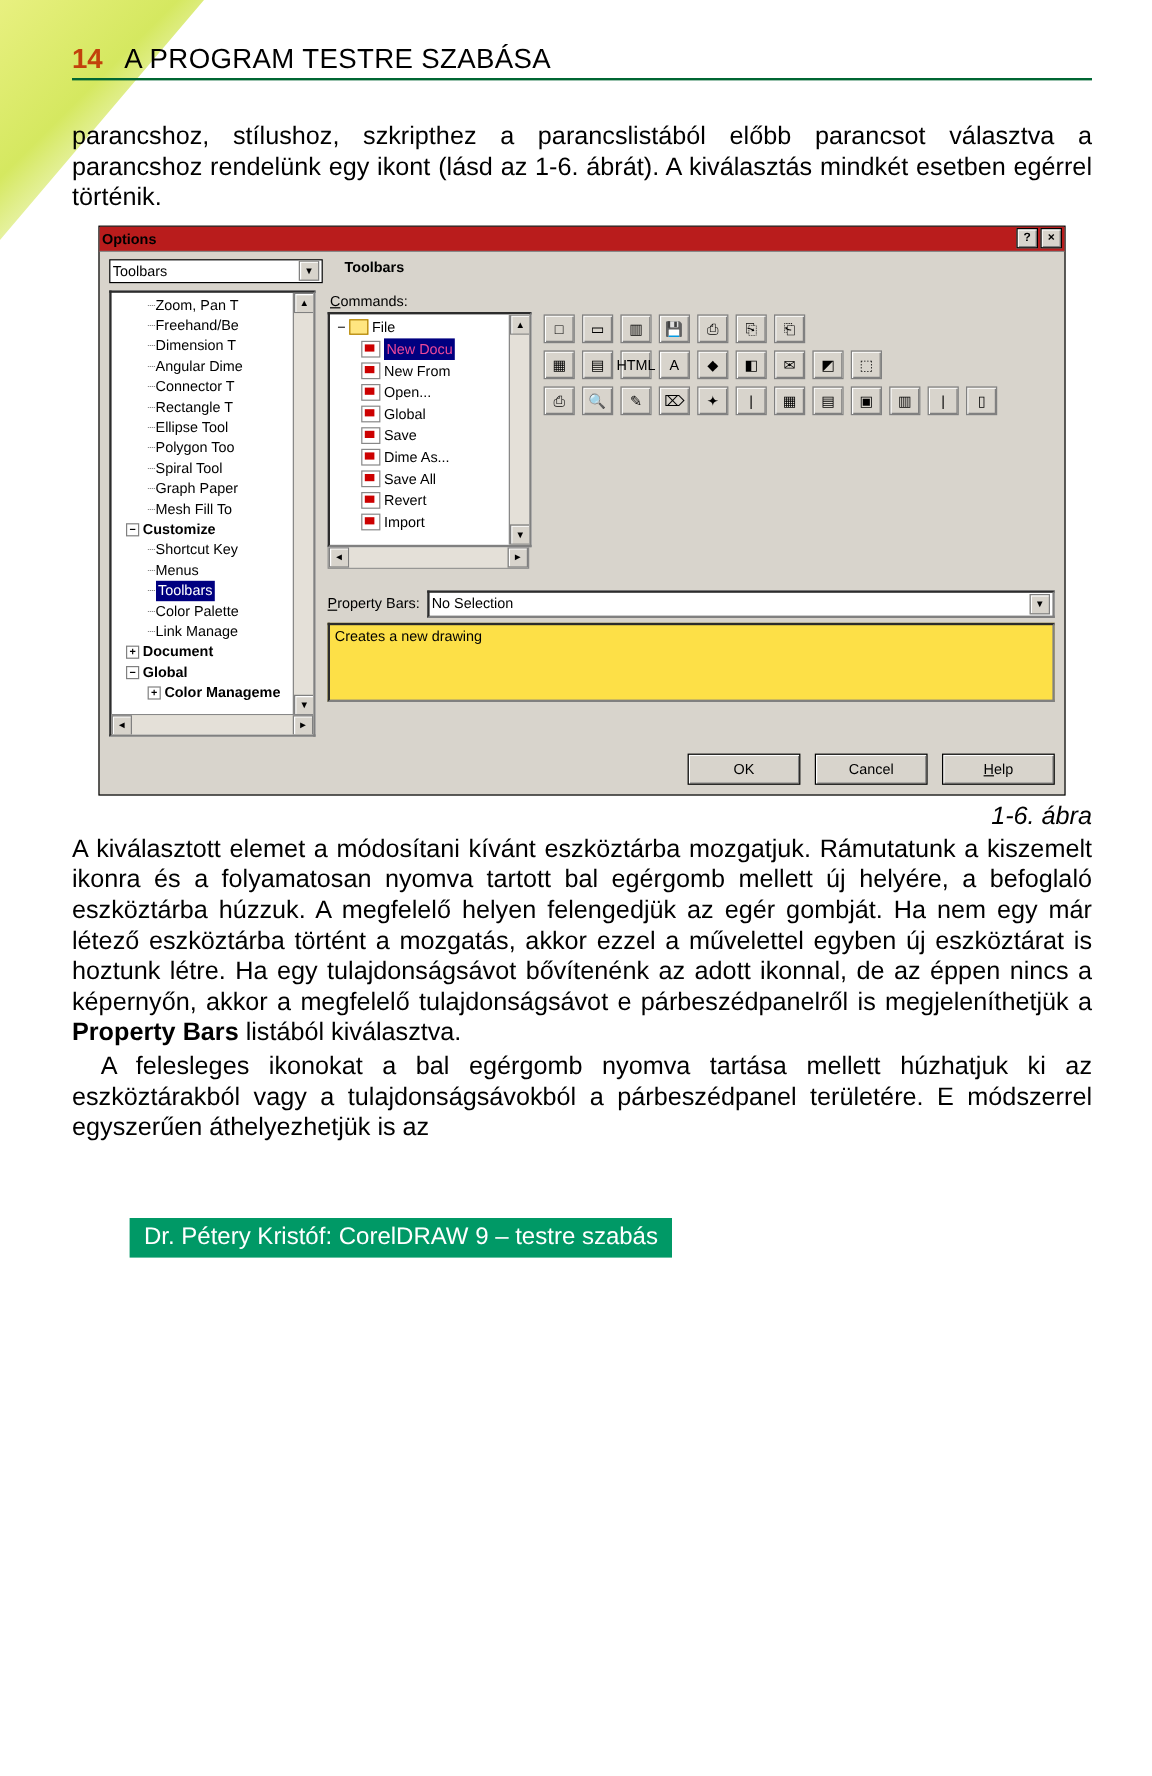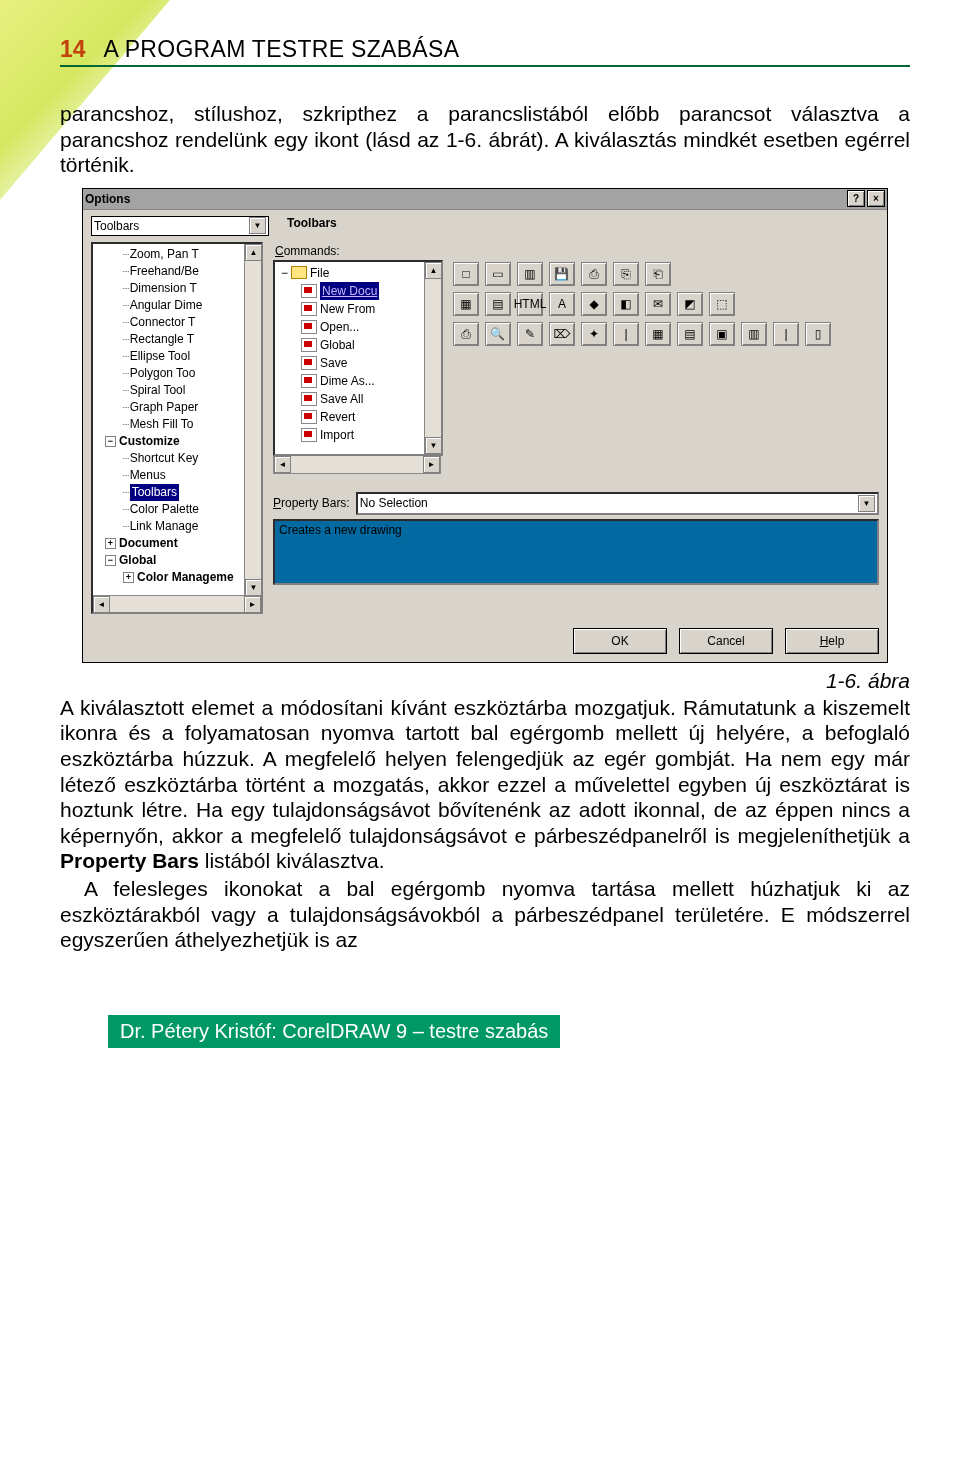--- a/index.html
+++ b/index.html
@@ -68,7 +68,7 @@
     color: #000;
   }
   .shot .titlebar {
-    background: #a3a3a3;
+    background: #b91c1c;
     height: 18px;
     display: flex;
     align-items: center;

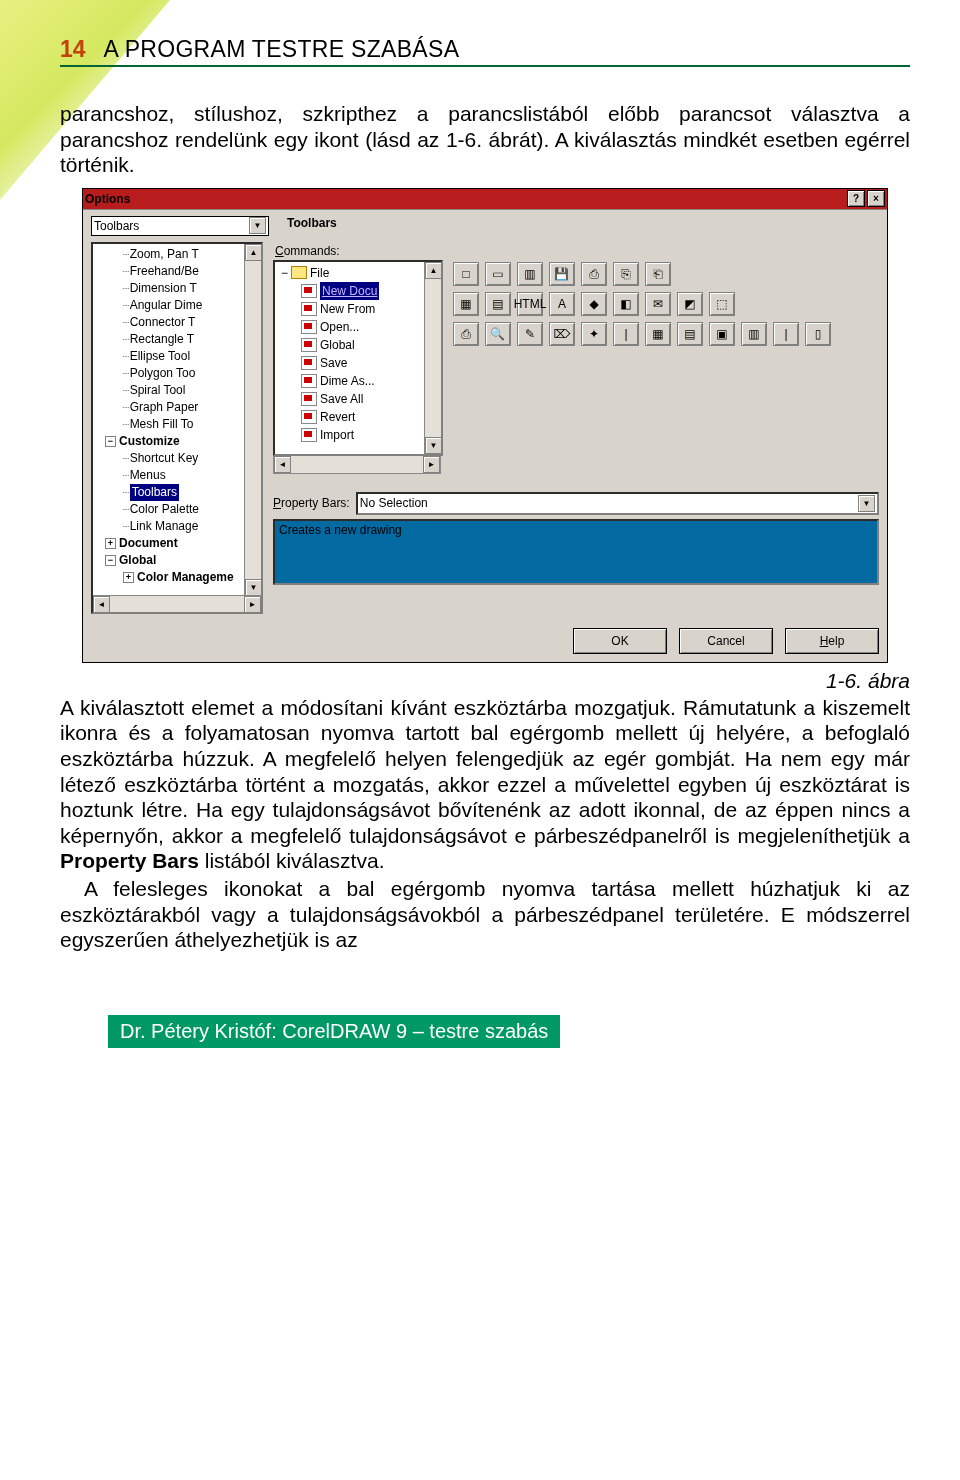--- a/index.html
+++ b/index.html
@@ -199,7 +199,7 @@
     content:""; position:absolute; left:2px; top:2px; width:8px; height:6px;
     background: linear-gradient(#c00,#c00);
   }
-  .cmdtree .sel { background:#000080; color:#c4b5fd; padding:0 2px;text-decoration:underline; }
+  .cmdtree .sel { background:#000080; color:#ec4899; padding:0 2px; }
 
   .icon-grid {
     flex: 1;

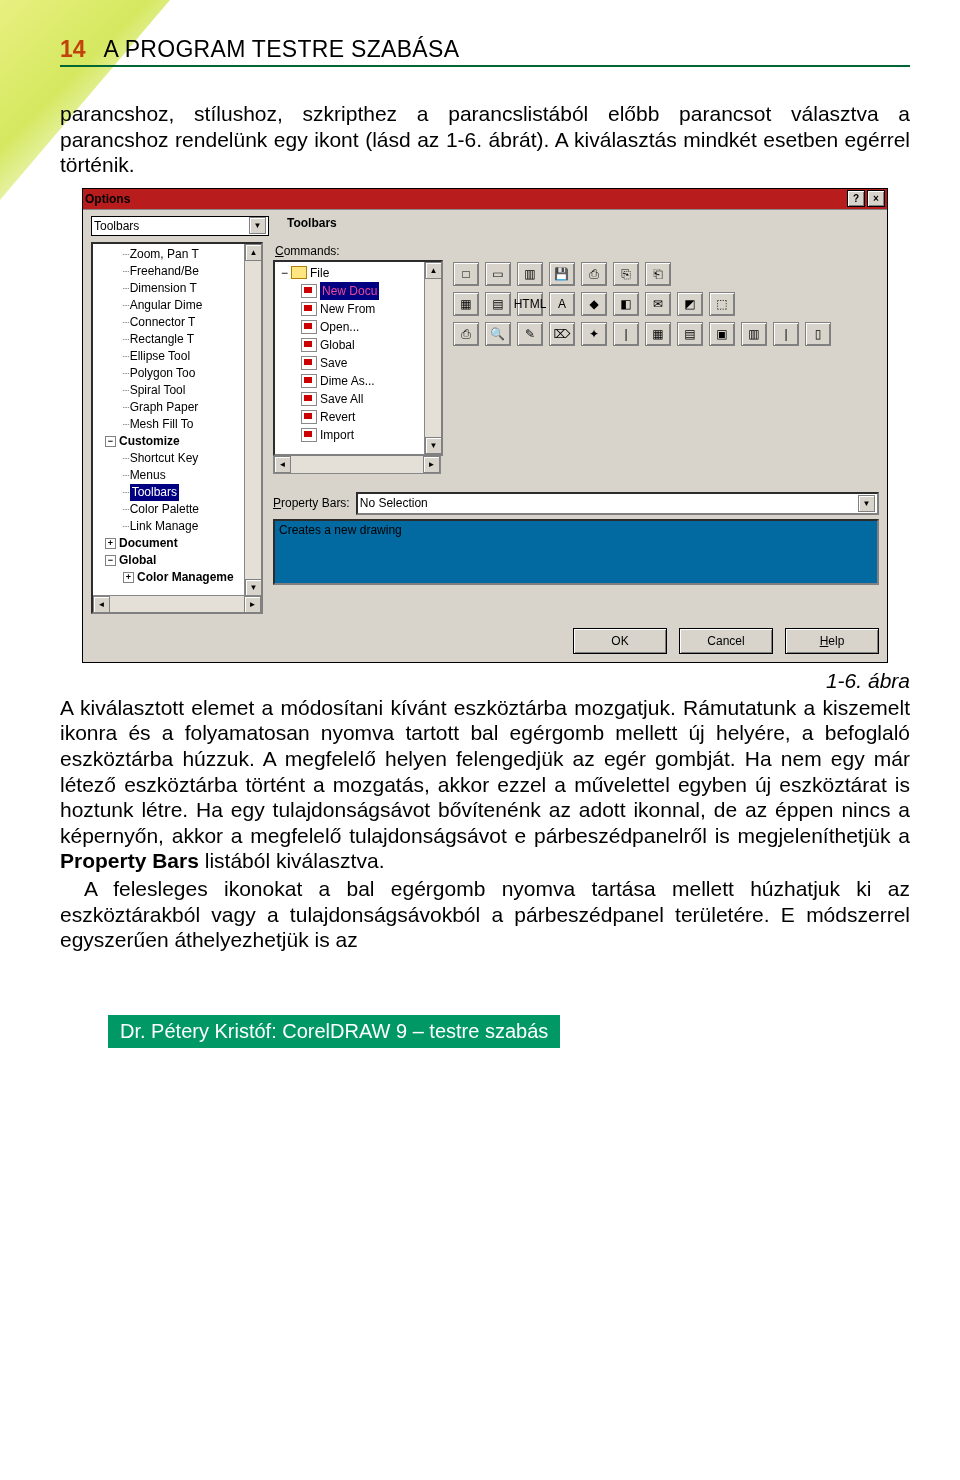--- a/index.html
+++ b/index.html
@@ -243,7 +243,7 @@
     display:flex; align-items:center; justify-content:center;
   }
   .desc {
-    background:#0369a1; border:2px inset #808080;
+    background:#fde047; border:2px inset #808080;
     height: 58px; margin-top:4px; padding:2px 4px;
     font-size:12px;
   }

